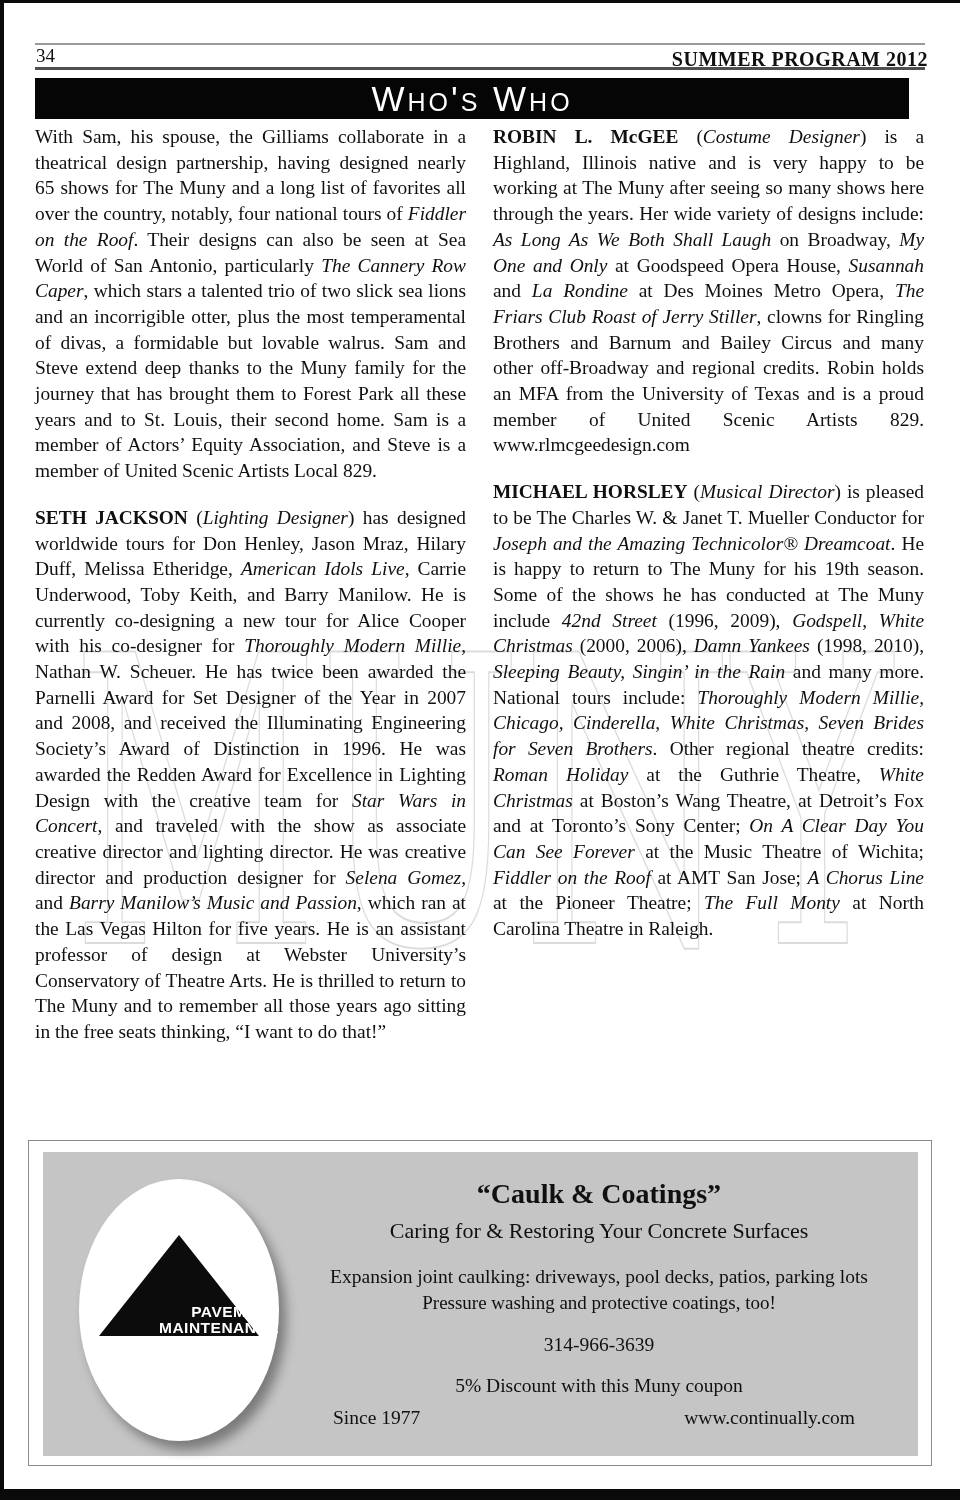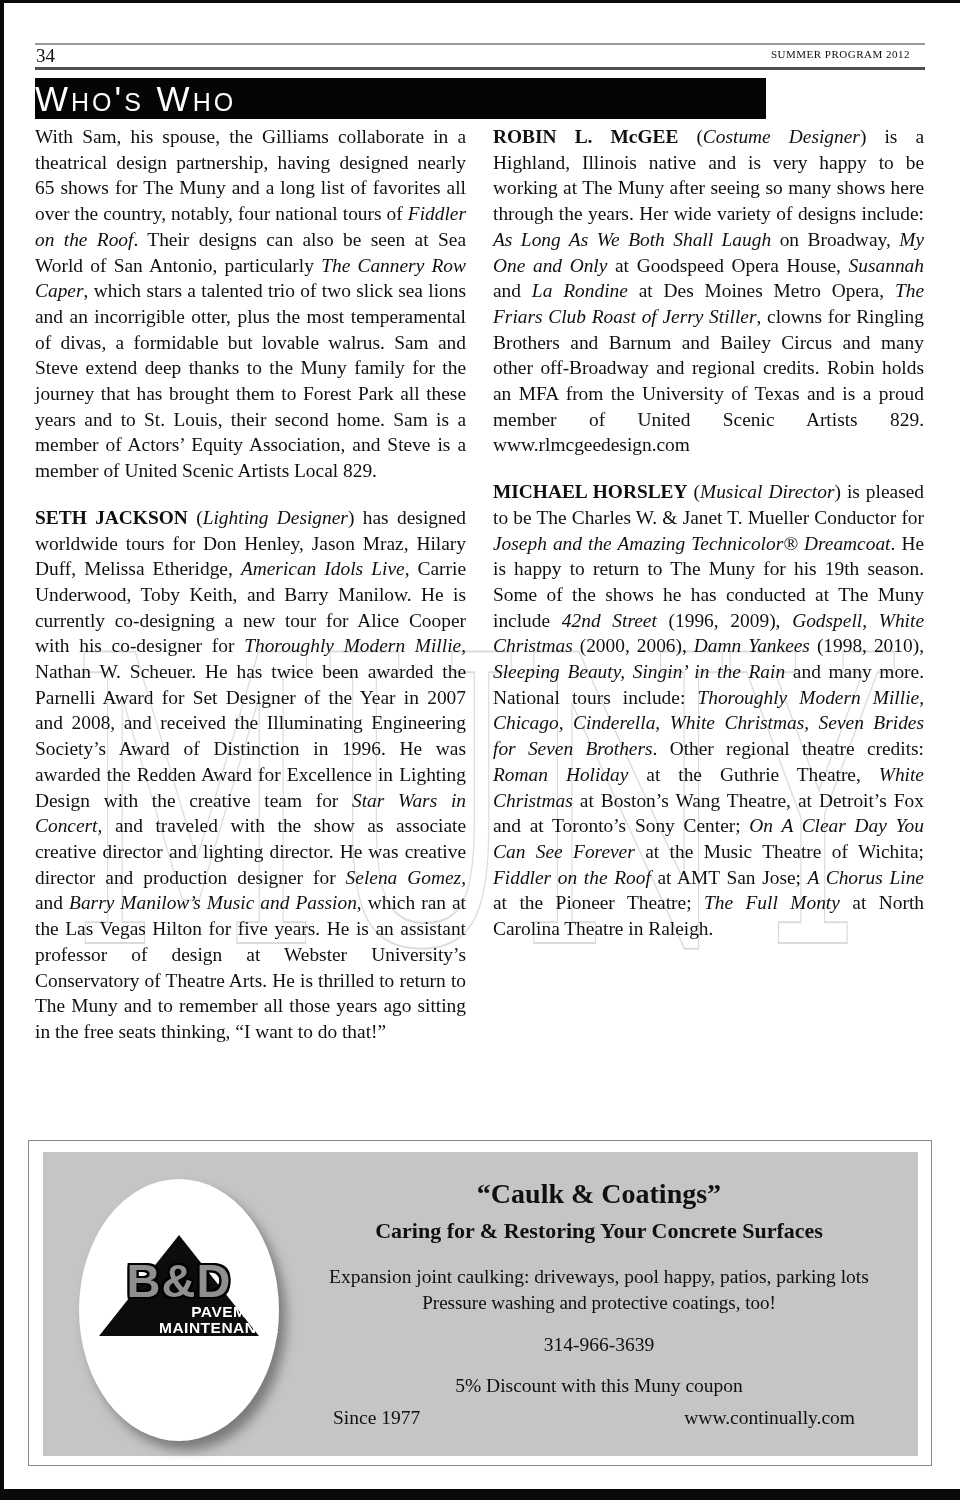--- a/index.html
+++ b/index.html
@@ -15,7 +15,7 @@
   .rule1{position:absolute;left:35px;top:43px;width:890px;height:2px;background:#9a9a9a;}
   .rule2{position:absolute;left:35px;top:67px;width:890px;height:3px;background:#4f4f4f;}
   .hdr-num{position:absolute;left:36px;top:45px;font-size:19px;}
-  .hdr-prog{position:absolute;right:50px;top:48px;font-size:11px;letter-spacing:.5px;}
+  .hdr-prog{position:absolute;right:32px;top:48px;font-size:20px;letter-spacing:.5px;font-weight:bold;}
 
   
   .banner{position:absolute;left:35px;top:78px;width:731px;height:41px;background:#050505;

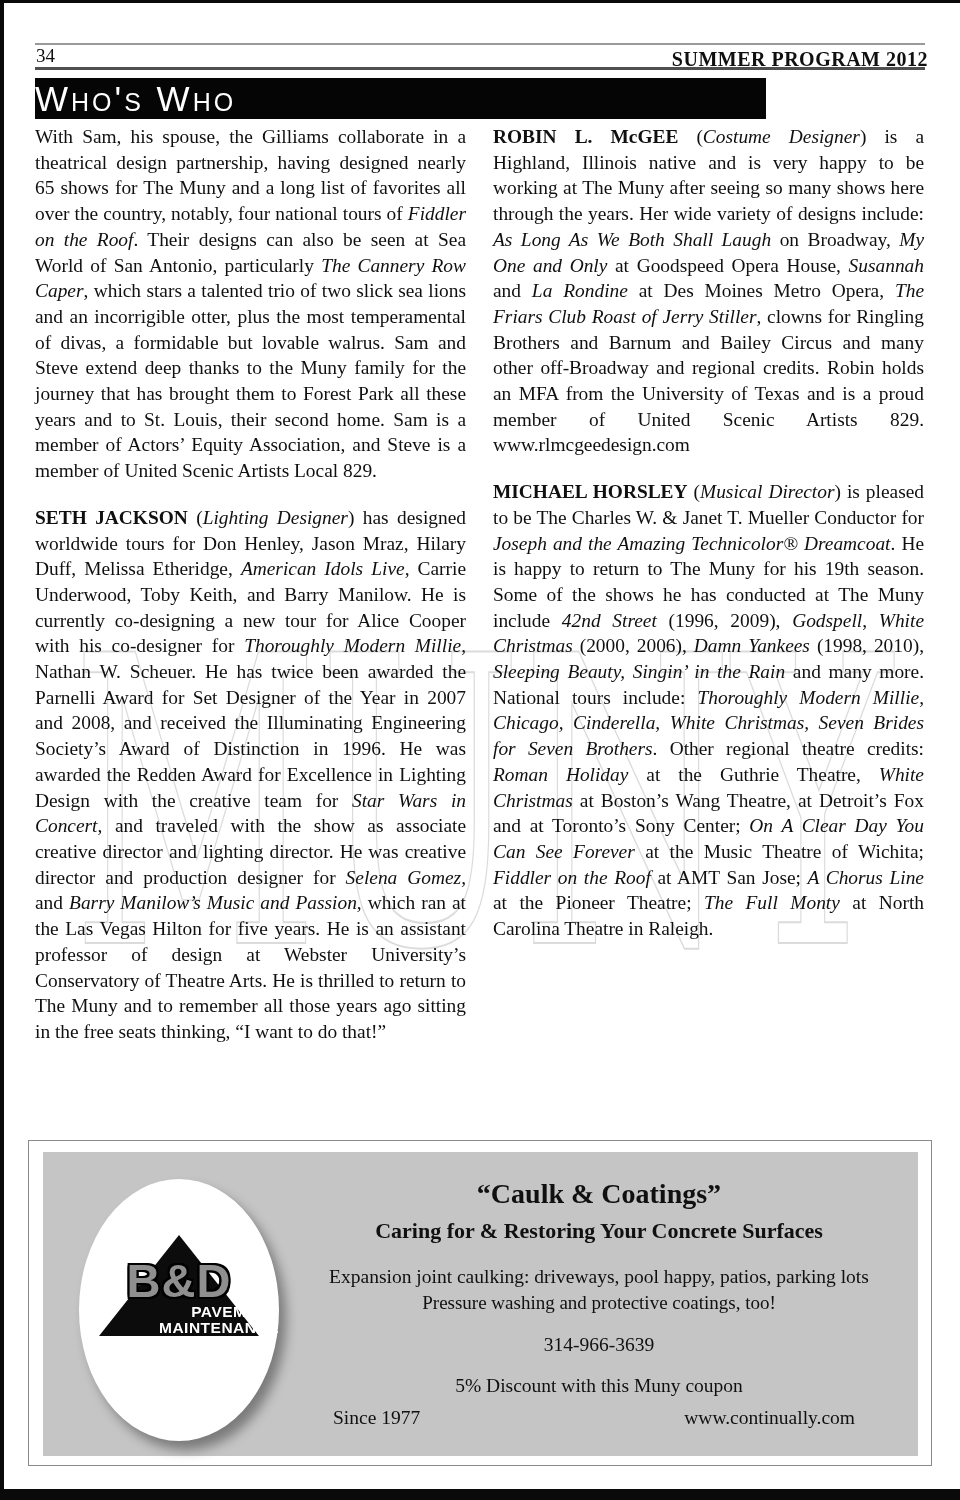--- a/index.html
+++ b/index.html
@@ -18,8 +18,8 @@
   .hdr-prog{position:absolute;right:32px;top:48px;font-size:20px;letter-spacing:.5px;font-weight:bold;}
 
   
-  .banner{position:absolute;left:35px;top:78px;width:731px;height:41px;background:#050505;
-          display:flex;align-items:center;justify-content:flex-start;}
+  .banner{position:absolute;left:35px;top:78px;width:874px;height:41px;background:#050505;
+          display:flex;align-items:center;justify-content:center;}
   .banner span{color:#ffffff;font-family:"Liberation Sans",sans-serif;
                font-variant:small-caps;font-size:35px;letter-spacing:3px;font-weight:400;}
 

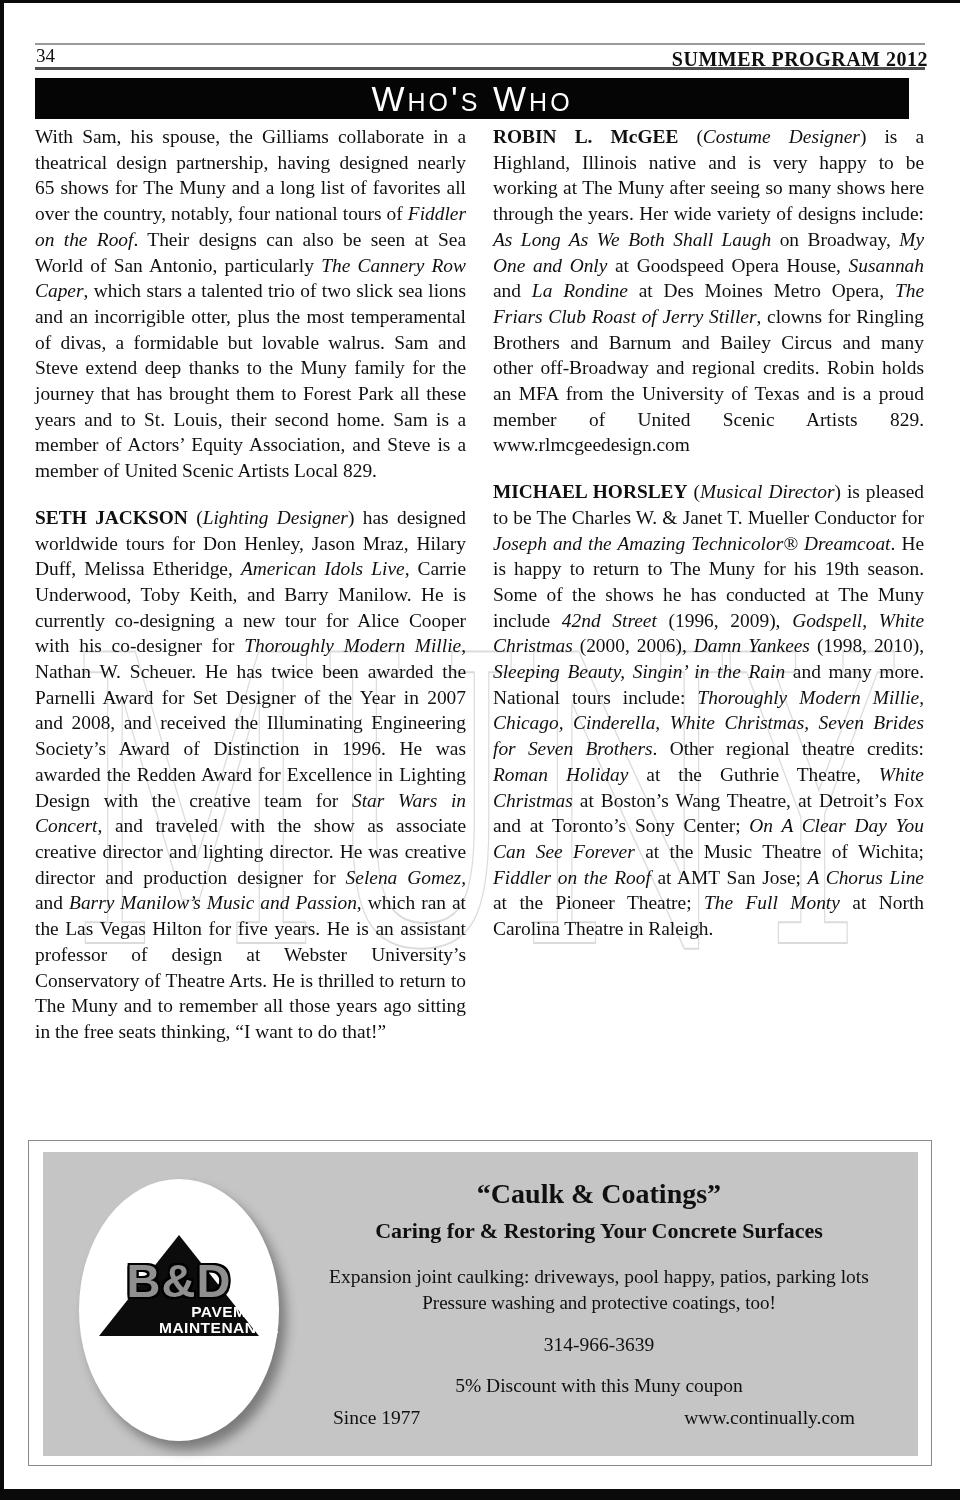--- a/index.html
+++ b/index.html
@@ -55,7 +55,7 @@
 
   .ad-text{position:absolute;left:257px;top:0;width:598px;text-align:center;}
   .ad-h{position:absolute;left:0;width:598px;top:26px;font-weight:bold;font-size:28px;}
-  .ad-s{position:absolute;left:0;width:598px;top:66px;font-weight:bold;font-size:22px;}
+  .ad-s{position:absolute;left:0;width:598px;top:66px;font-weight:normal;font-size:22px;}
   .ad-b1{position:absolute;left:0;width:598px;top:114px;font-size:19.5px;}
   .ad-b2{position:absolute;left:0;width:598px;top:140px;font-size:19px;}
   .ad-ph{position:absolute;left:0;width:598px;top:182px;font-size:19.5px;}

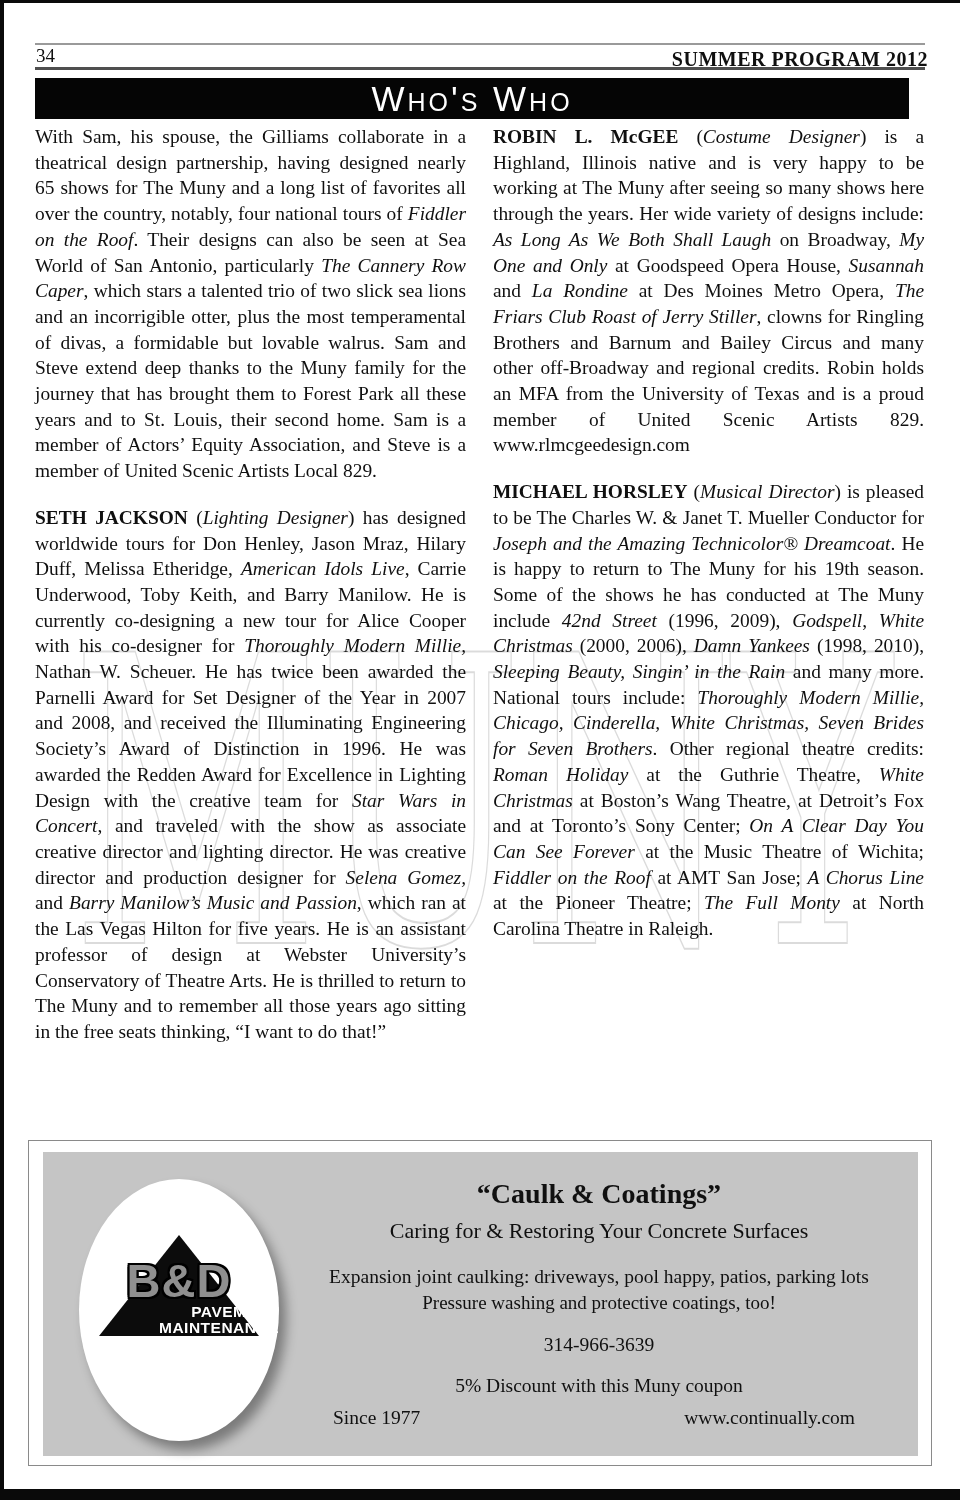--- a/index.html
+++ b/index.html
@@ -100,7 +100,6 @@
   <div class="ad-inner">
     <div class="oval">
       <div class="tri"></div>
-      <div class="bd">B&amp;D</div>
       <div class="pav">PAVEMENT</div>
       <div class="mnt">MAINTENANCE</div>
     </div>

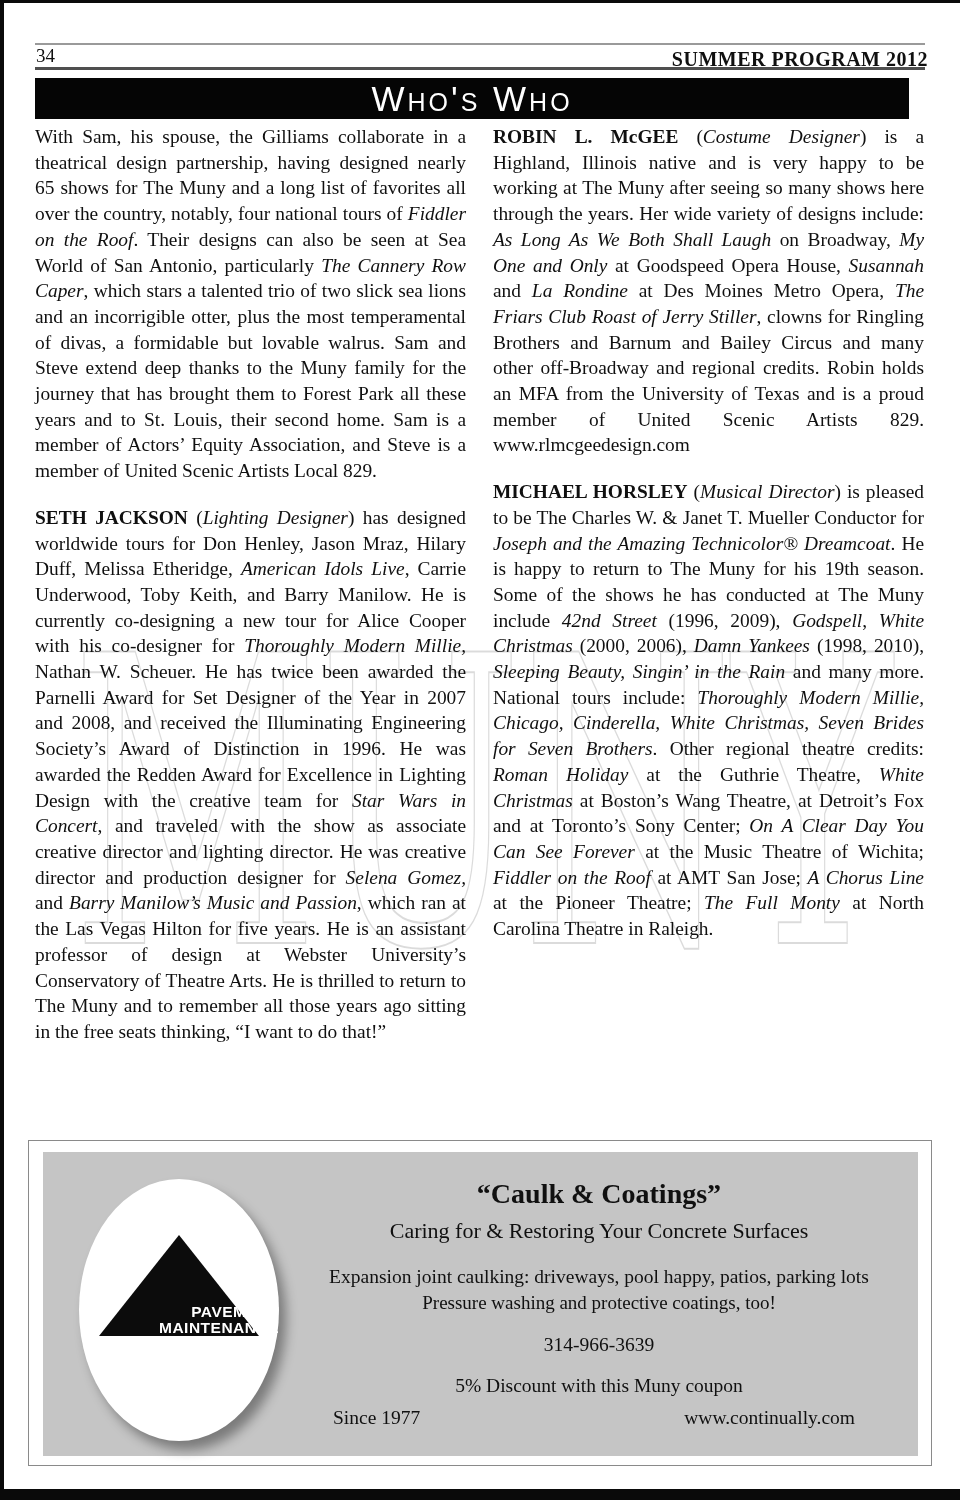--- a/index.html
+++ b/index.html
@@ -106,7 +106,7 @@
     <div class="ad-text">
       <div class="ad-h">“Caulk &amp; Coatings”</div>
       <div class="ad-s">Caring for &amp; Restoring Your Concrete Surfaces</div>
-      <div class="ad-b1">Expansion joint caulking: driveways, pool happy, patios, parking lots</div>
+      <div class="ad-b1">Expansion joint caulking: driveways, pool decks, patios, parking lots</div>
       <div class="ad-b2">Pressure washing and protective coatings, too!</div>
       <div class="ad-ph">314-966-3639</div>
       <div class="ad-dc">5% Discount with this Muny coupon</div>

